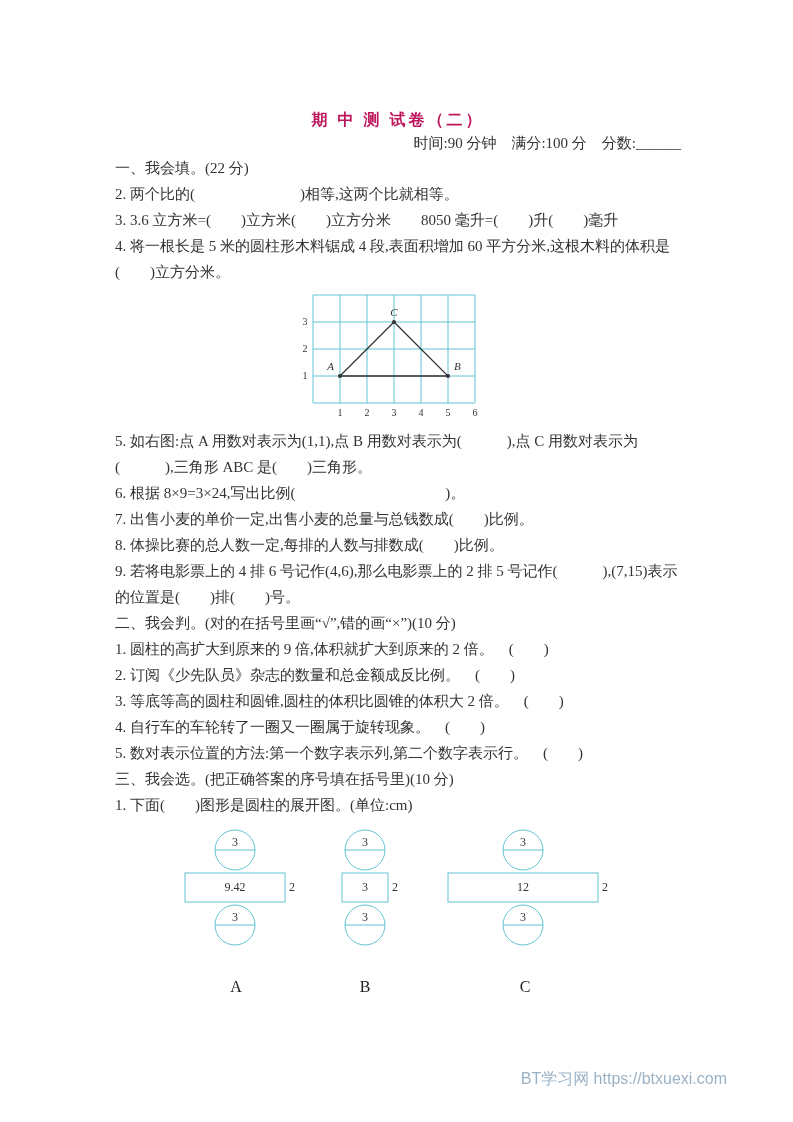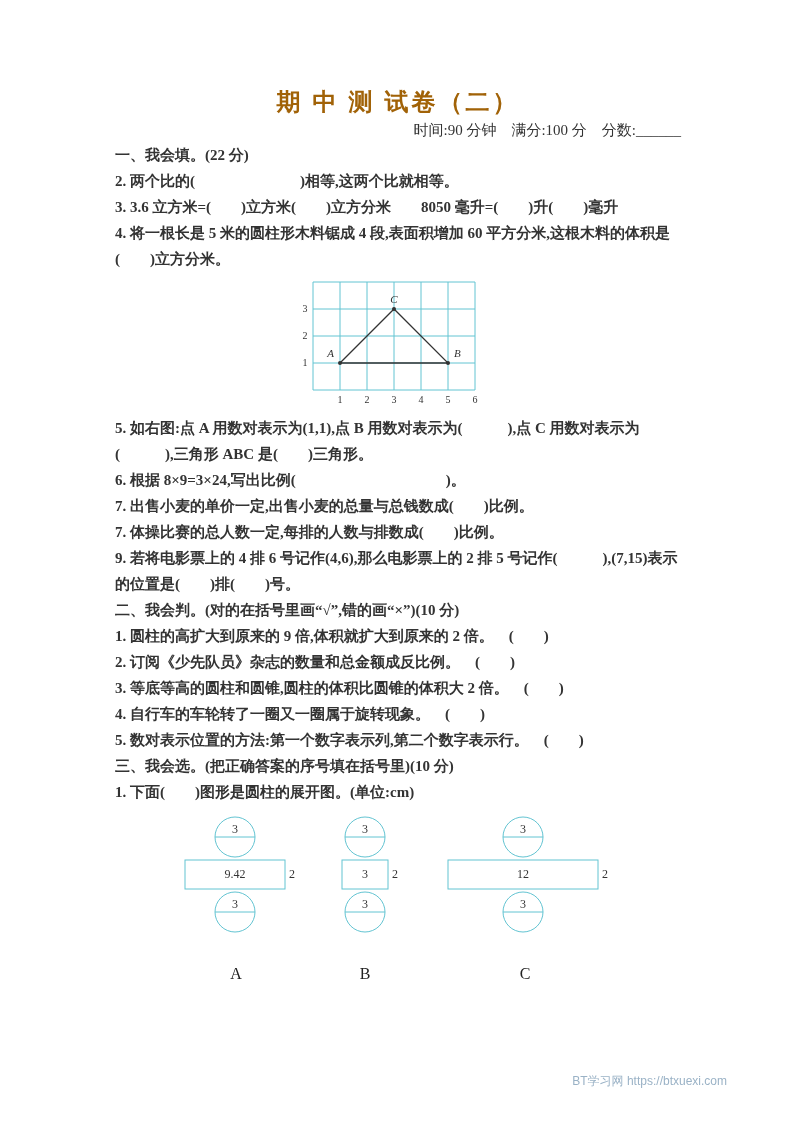--- a/index.html
+++ b/index.html
@@ -18,10 +18,11 @@
   }
   .title {
     text-align:center;
-    font-size:24px;
+    font-size:16px;
     font-weight:bold;
     letter-spacing:3px;
-    color:#a16207;
+    color:#be185d;
+    margin-top:24px;
   }
   .meta {
     text-align:right;

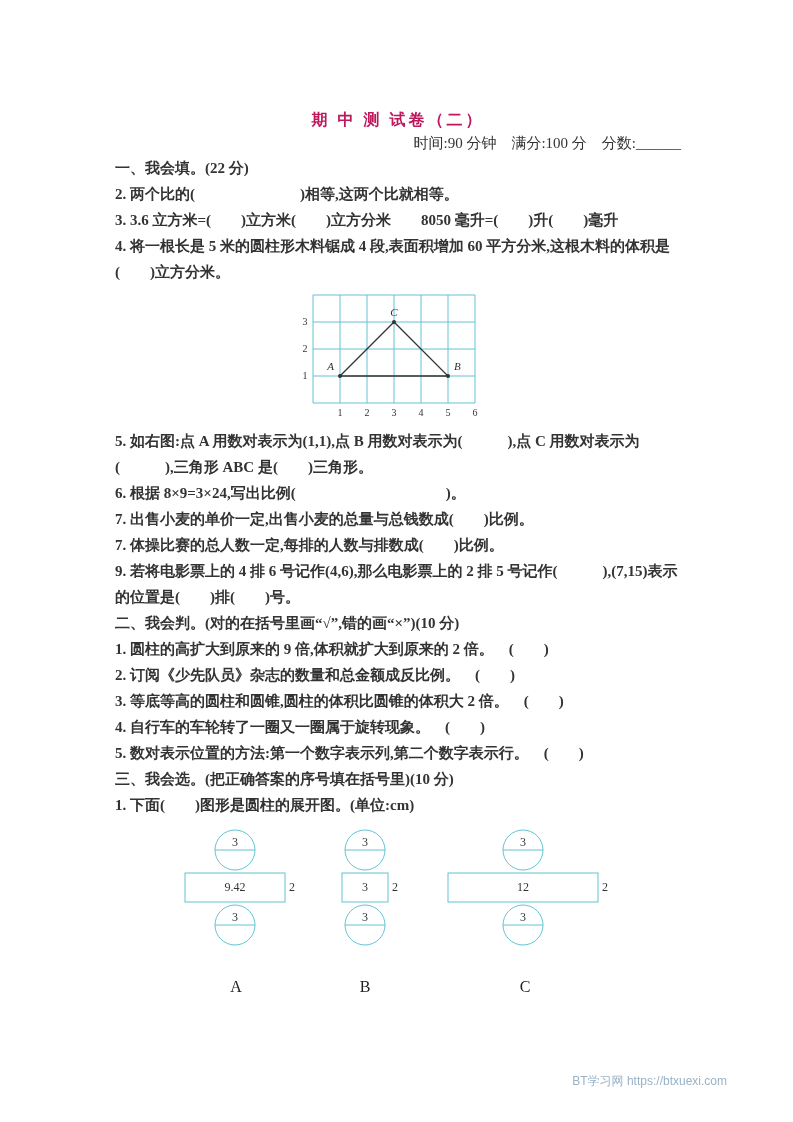--- a/index.html
+++ b/index.html
@@ -32,7 +32,6 @@
   .line {
     font-size:15px;
     line-height:26px;
-    font-weight:bold;
   }
   .graph-wrap {
     text-align:center;

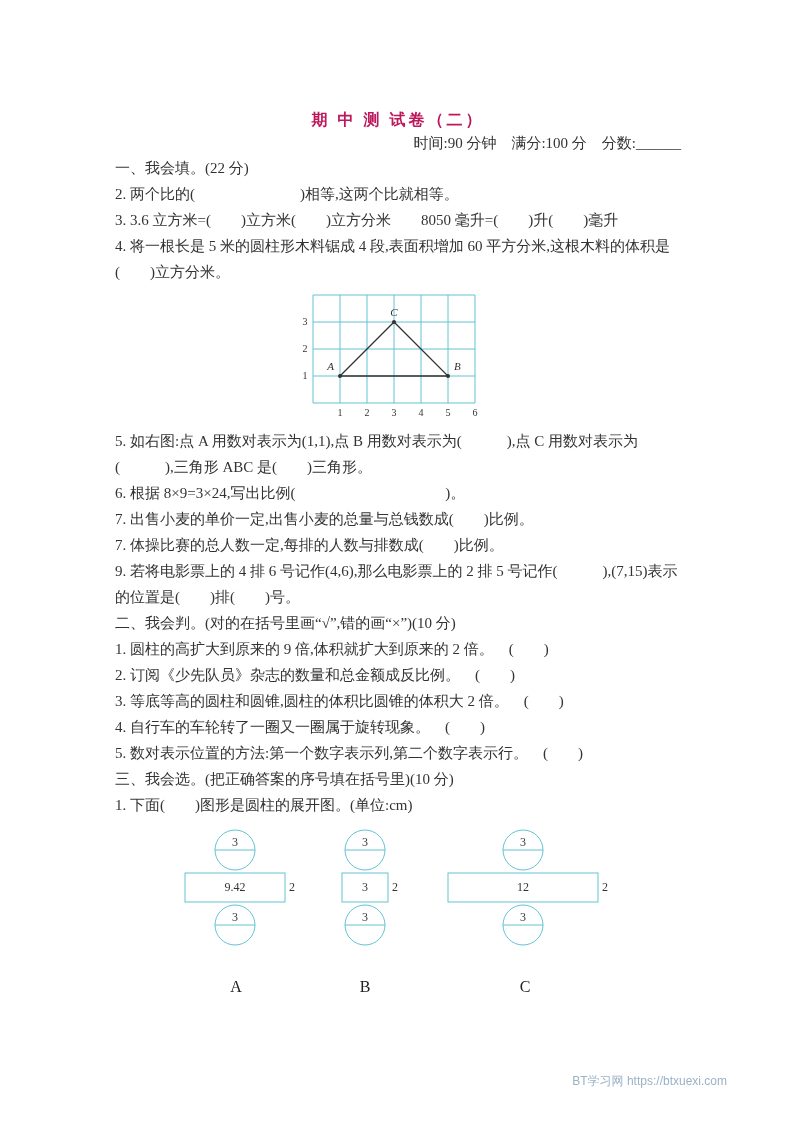--- a/index.html
+++ b/index.html
@@ -146,7 +146,7 @@
   <p class="line">5. 如右图:点 A 用数对表示为(1,1),点 B 用数对表示为(　　　),点 C 用数对表示为(　　　),三角形 ABC 是(　　)三角形。</p>
   <p class="line">6. 根据 8×9=3×24,写出比例(　　　　　　　　　　)。</p>
   <p class="line">7. 出售小麦的单价一定,出售小麦的总量与总钱数成(　　)比例。</p>
-  <p class="line">7. 体操比赛的总人数一定,每排的人数与排数成(　　)比例。</p>
+  <p class="line">8. 体操比赛的总人数一定,每排的人数与排数成(　　)比例。</p>
   <p class="line">9. 若将电影票上的 4 排 6 号记作(4,6),那么电影票上的 2 排 5 号记作(　　　),(7,15)表示的位置是(　　)排(　　)号。</p>
 
   <div class="line">二、我会判。(对的在括号里画“√”,错的画“×”)(10 分)</div>

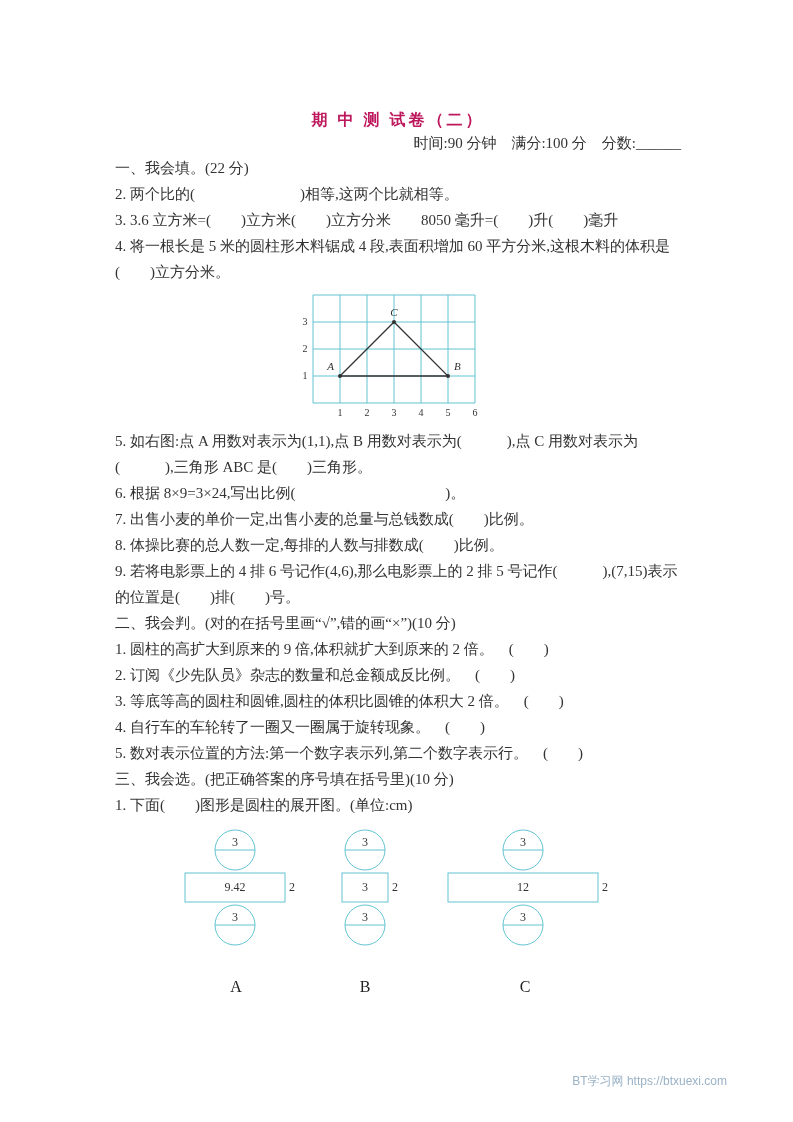--- a/index.html
+++ b/index.html
@@ -86,7 +86,7 @@
     position:absolute;
     right:66px;
     bottom:32px;
-    font-size:12px;
+    font-size:16px;
     color:var(--footer_text,#9ab2c6);
     font-family:"Liberation Sans","DejaVu Sans",sans-serif;
   }

